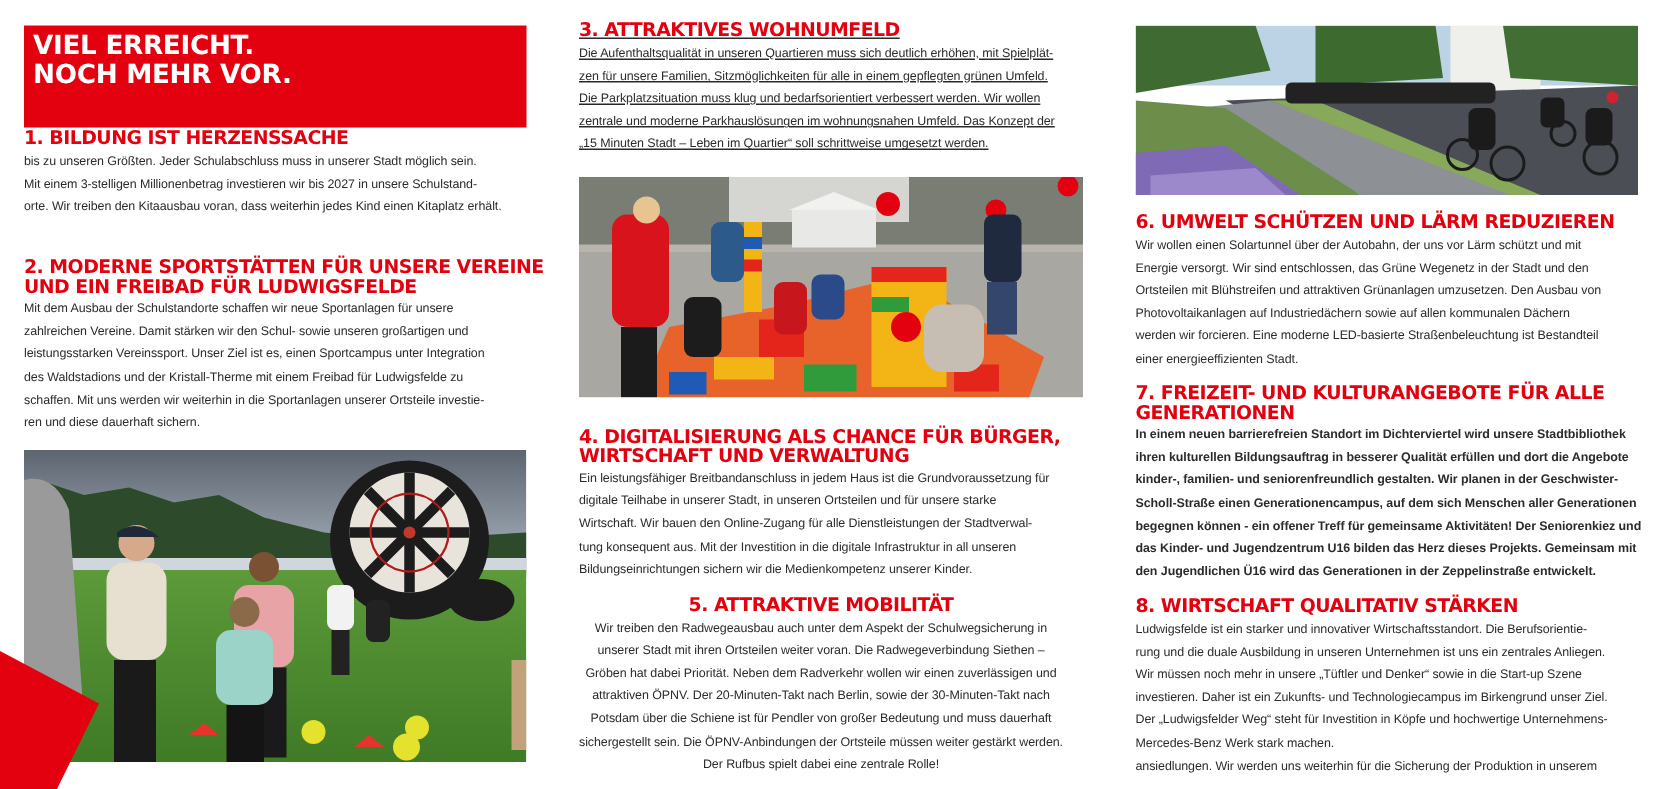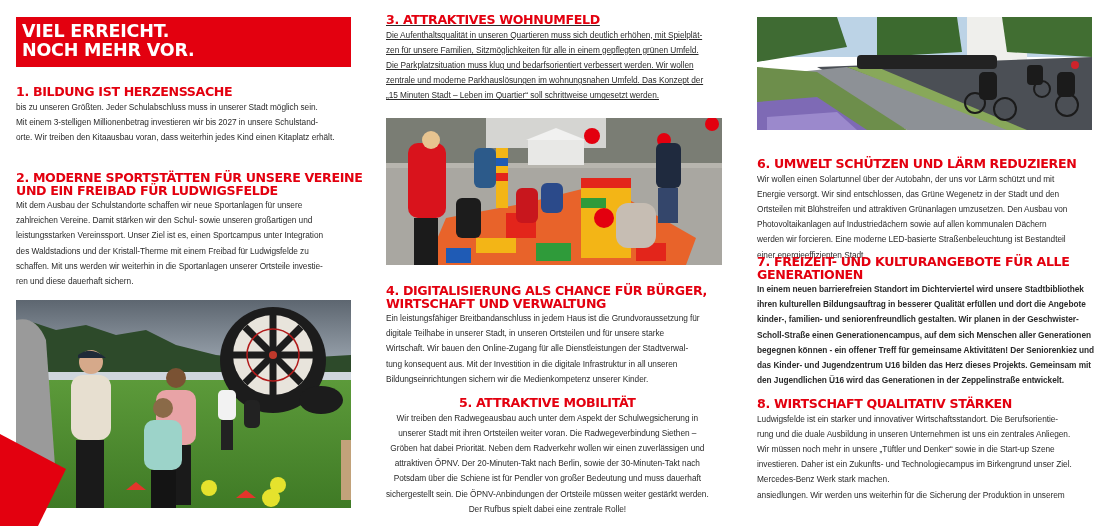--- a/index.html
+++ b/index.html
@@ -6,7 +6,7 @@
     html, body { width: 1110px; height: 526px; overflow: hidden; background: #ffffff; }
     body { position: relative; font-family: "Liberation Sans", sans-serif; color: #2a2a2a; }
 
-    .banner { position: absolute; left: 16px; top: 17px; width: 335px; height: 50px; background: #e3000f; color: #fff; font-family: "DejaVu Sans", sans-serif; font-weight: bold; font-size: 17.5px; line-height: 19px; padding: 5px 0 0 6px; letter-spacing: -0.2px; }
+    .banner { position: absolute; left: 16px; top: 17px; width: 335px; height: 68px; background: #e3000f; color: #fff; font-family: "DejaVu Sans", sans-serif; font-weight: bold; font-size: 17.5px; line-height: 19px; padding: 5px 0 0 6px; letter-spacing: -0.2px; }
     .banner div { white-space: nowrap; }
 
     .h { font-family: "DejaVu Sans", sans-serif; font-weight: bold; color: #e3000f; font-size: 12.6px; line-height: 12.5px; letter-spacing: -0.35px; white-space: nowrap; }

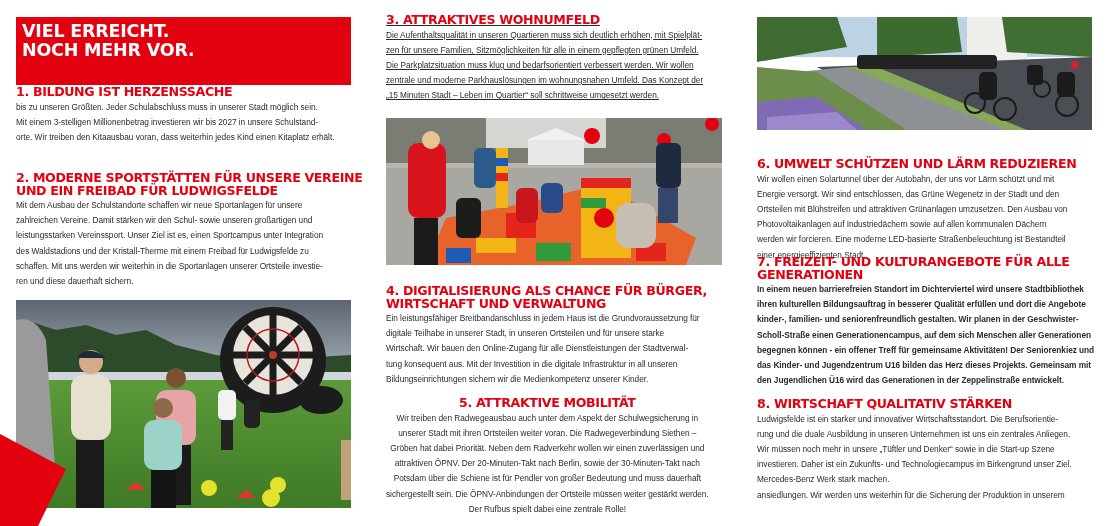--- a/index.html
+++ b/index.html
@@ -213,7 +213,7 @@
   </svg>
 </div>
 
-<div class="block" style="left:757px; top:142px;margin-top:16px;">
+<div class="block" style="left:757px; top:142px;">
   <div class="h">6. UMWELT SCHÜTZEN UND LÄRM REDUZIEREN</div>
   <div class="p" style="margin-top:1px;">
     <div>Wir wollen einen Solartunnel über der Autobahn, der uns vor Lärm schützt und mit</div>

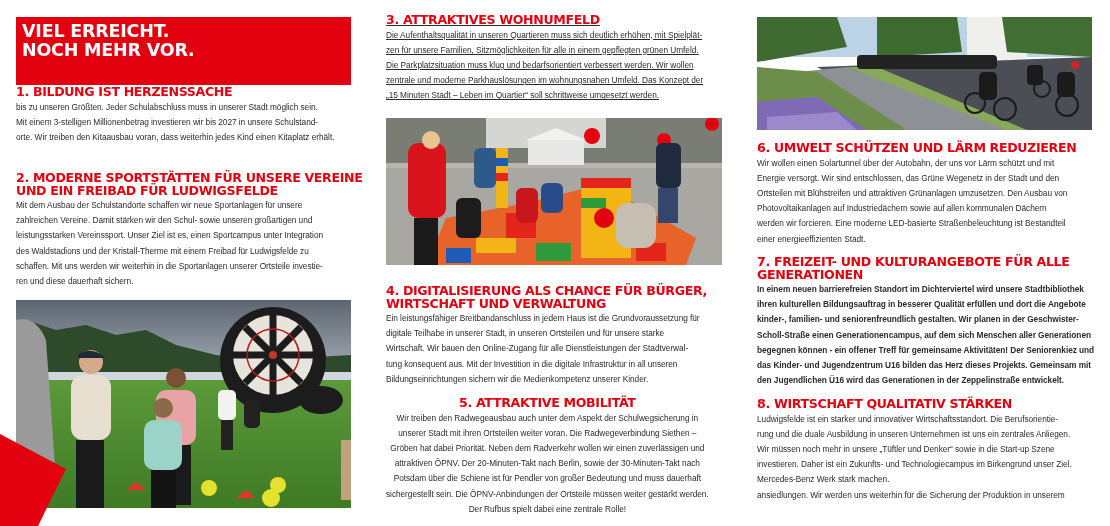--- a/index.html
+++ b/index.html
@@ -246,6 +246,7 @@
     <div>rung und die duale Ausbildung in unseren Unternehmen ist uns ein zentrales Anliegen.</div>
     <div>Wir müssen noch mehr in unsere „Tüftler und Denker“ sowie in die Start-up Szene</div>
     <div>investieren. Daher ist ein Zukunfts- und Technologiecampus im Birkengrund unser Ziel.</div>
+    <div>Der „Ludwigsfelder Weg“ steht für Investition in Köpfe und hochwertige Unternehmens-</div>
     <div>Mercedes-Benz Werk stark machen.</div>
     <div>ansiedlungen. Wir werden uns weiterhin für die Sicherung der Produktion in unserem</div>
   </div>

